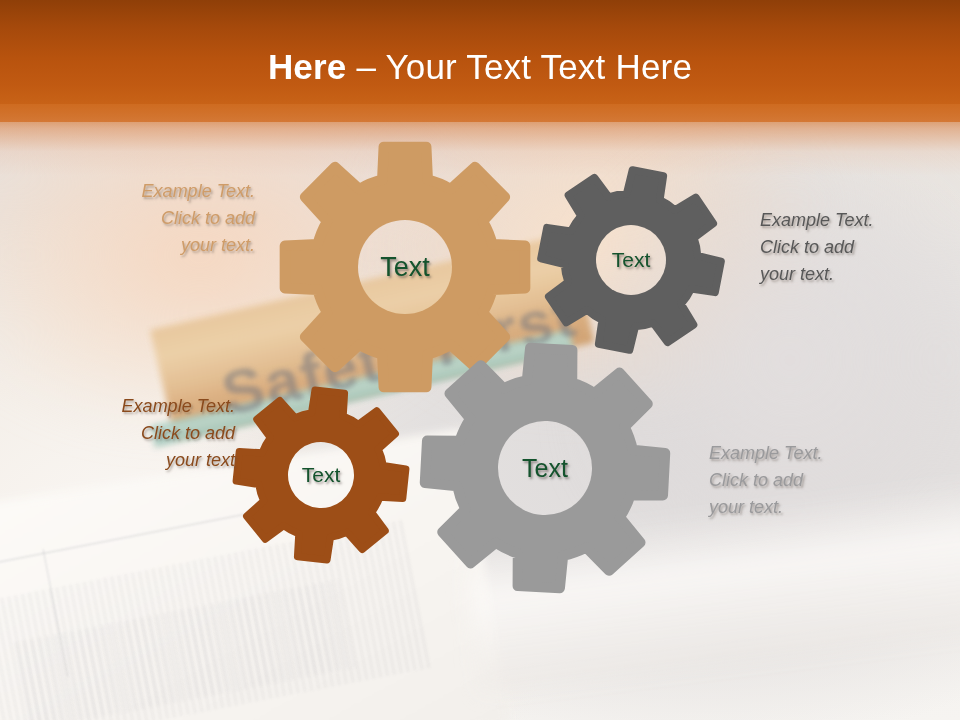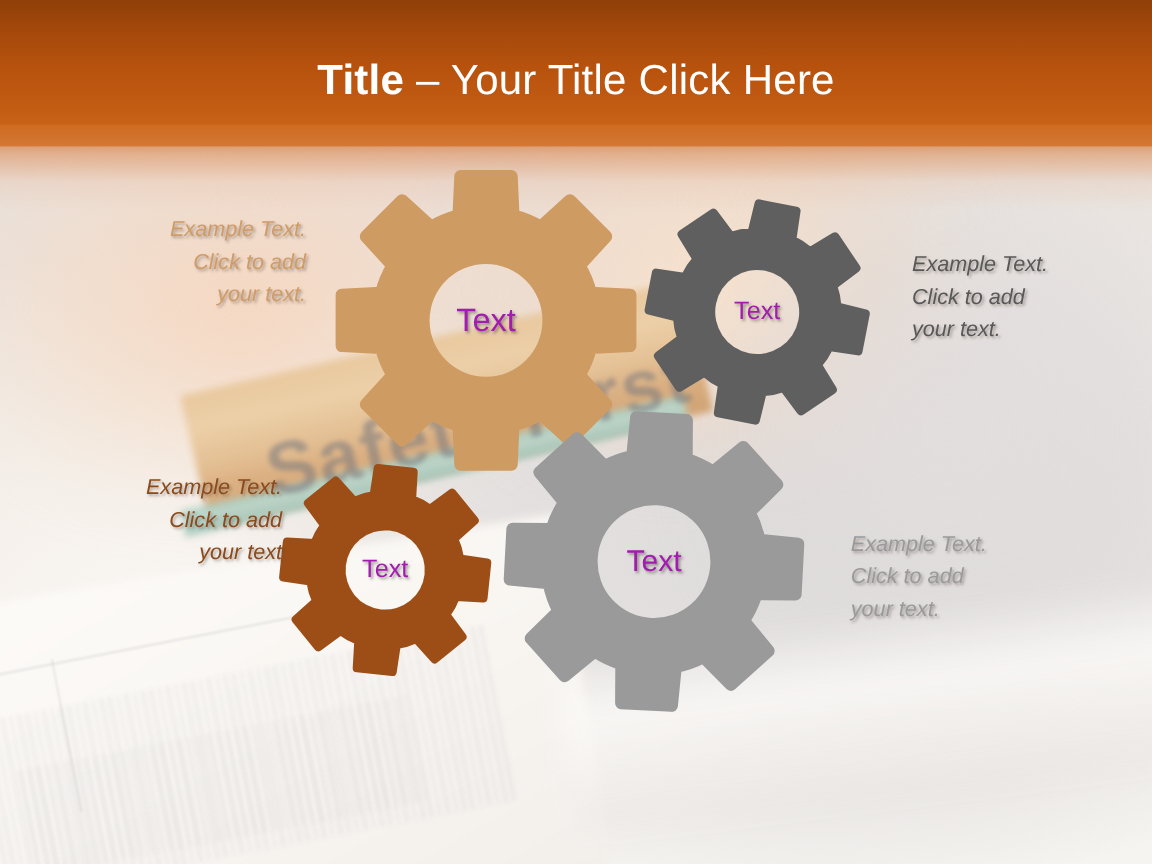--- a/index.html
+++ b/index.html
@@ -158,7 +158,7 @@
 
   <div class="title-band"></div>
   <div class="title-fade"></div>
-  <div class="slide-title"><span class="strong">Title</span><span> – Your Title Click Here</span></div>
+  <div class="slide-title"><span class="strong">Here</span><span> – Your Title Click Here</span></div>
 
   <div id="gear-host">
       <div class="gear" style="left: 269px; top: 131px; width: 272px; height: 272px;">

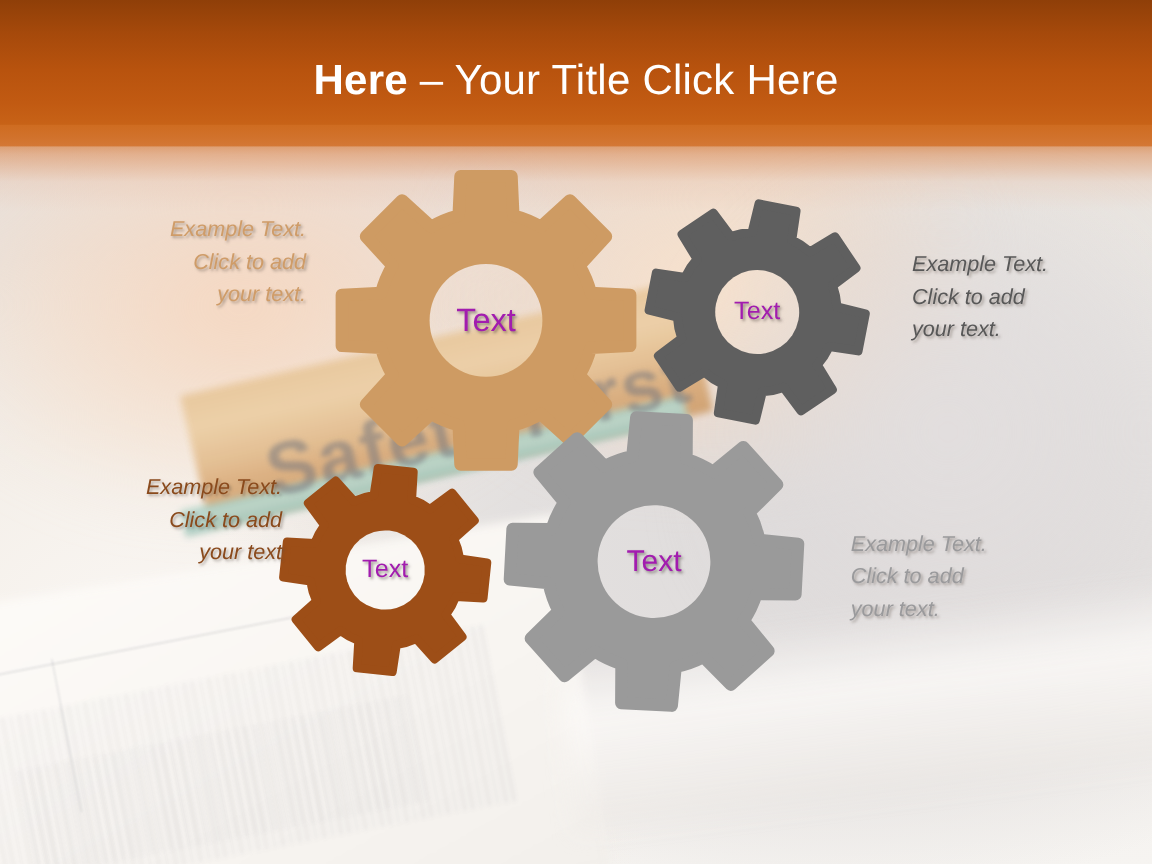--- a/index.html
+++ b/index.html
@@ -158,7 +158,7 @@
 
   <div class="title-band"></div>
   <div class="title-fade"></div>
-  <div class="slide-title"><span class="strong">Here</span><span> – Your Title Click Here</span></div>
+  <div class="slide-title"><span class="strong">Here</span><span> – Your Text Text Here</span></div>
 
   <div id="gear-host">
       <div class="gear" style="left: 269px; top: 131px; width: 272px; height: 272px;">

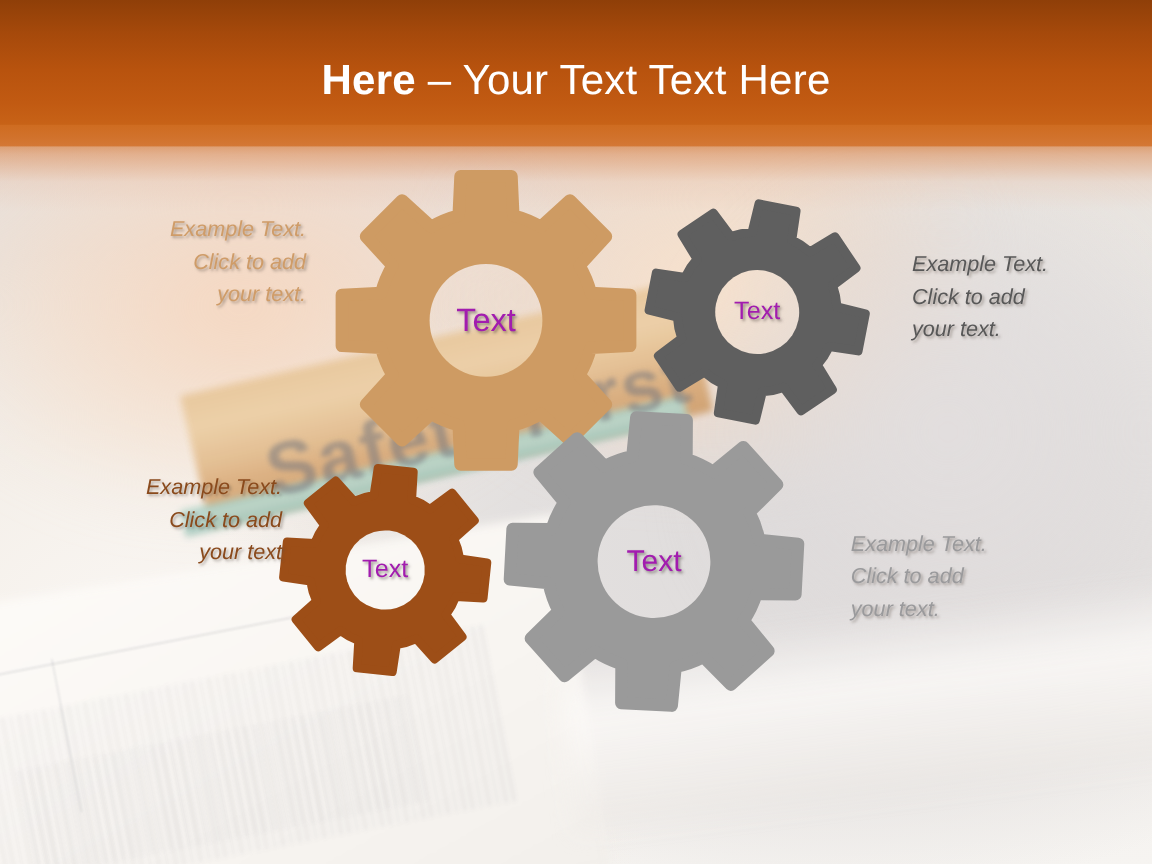--- a/index.html
+++ b/index.html
@@ -118,7 +118,7 @@
   .gear-label{
     position:absolute;left:0;top:0;width:100%;height:100%;
     display:flex;align-items:center;justify-content:center;
-    color:#a21caf;font-family:"Liberation Sans",sans-serif;
+    color:#14532d;font-family:"Liberation Sans",sans-serif;
     text-shadow:1.5px 1.5px 2.5px rgba(60,50,45,.5);
     pointer-events:none;
   }

